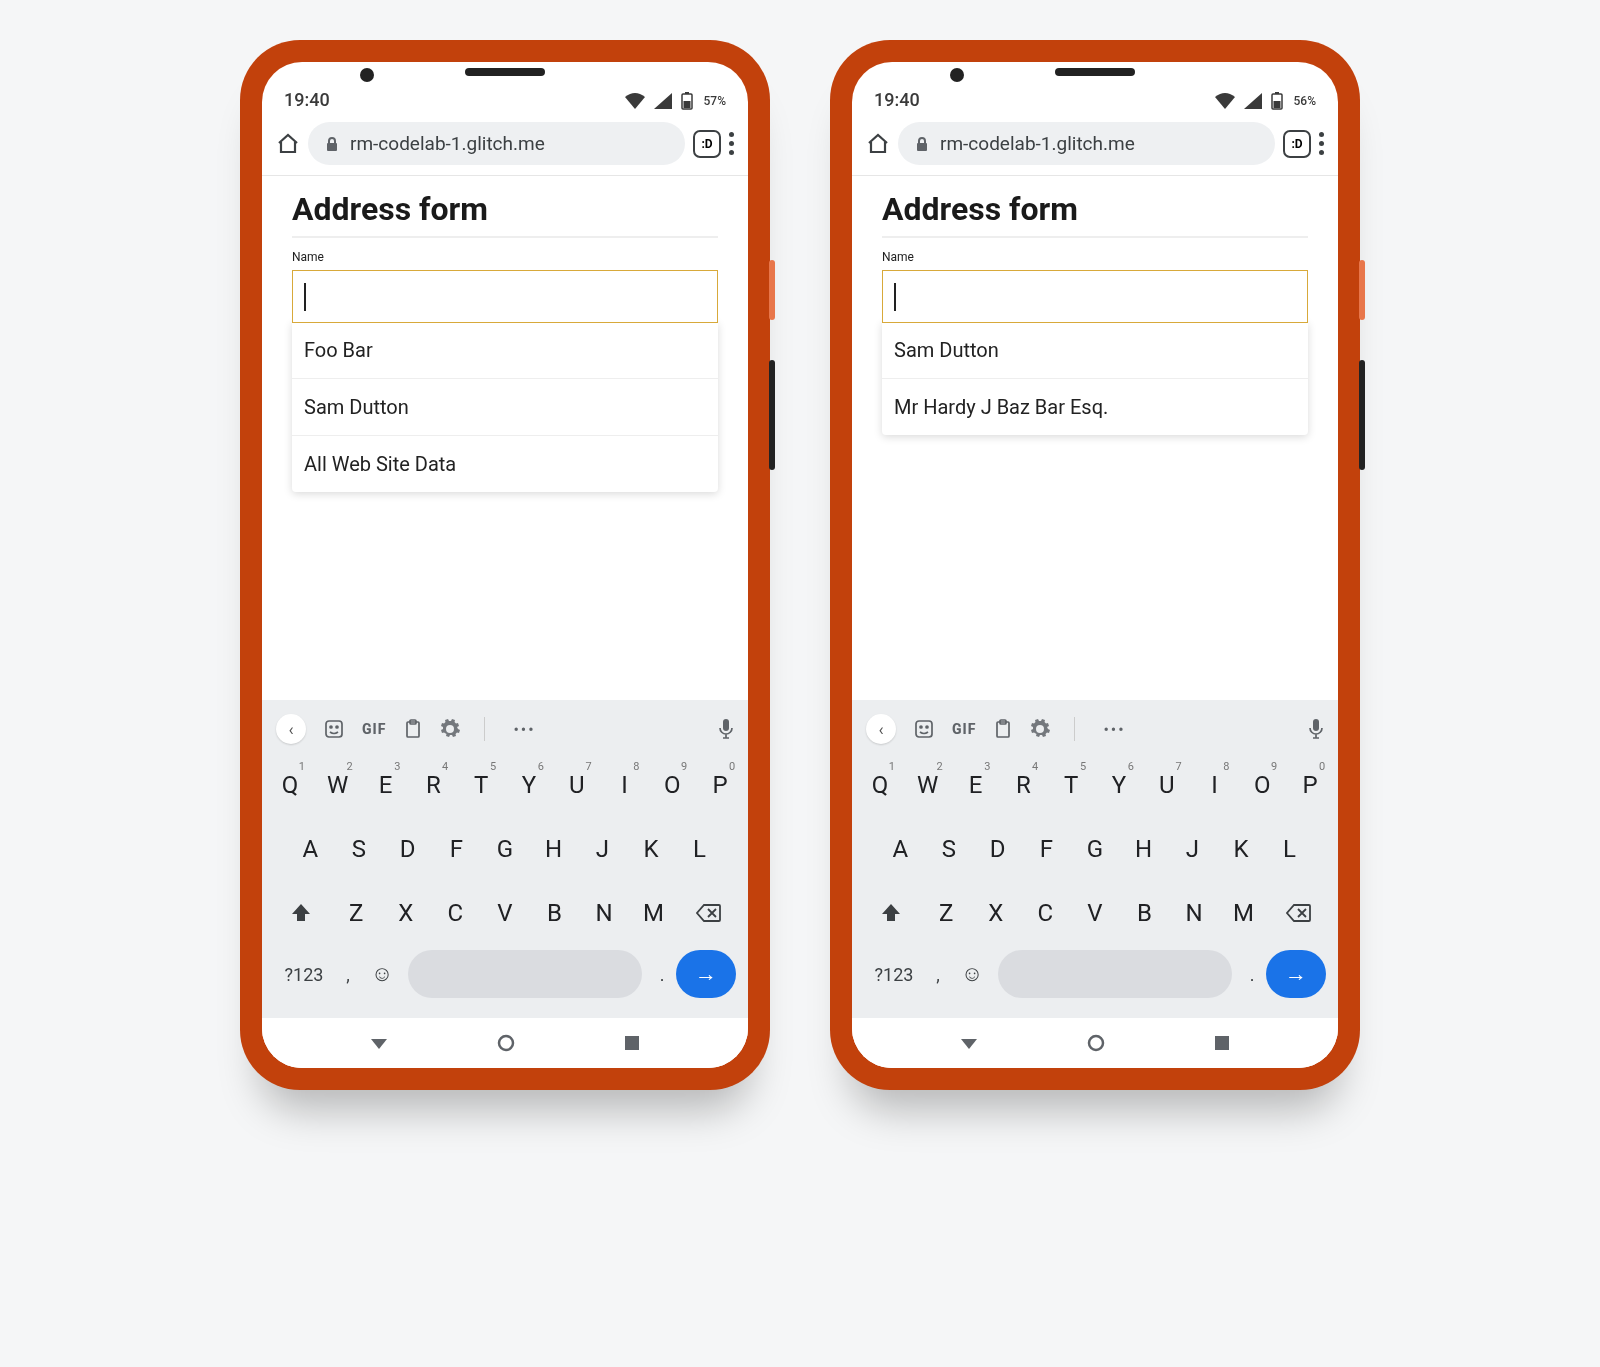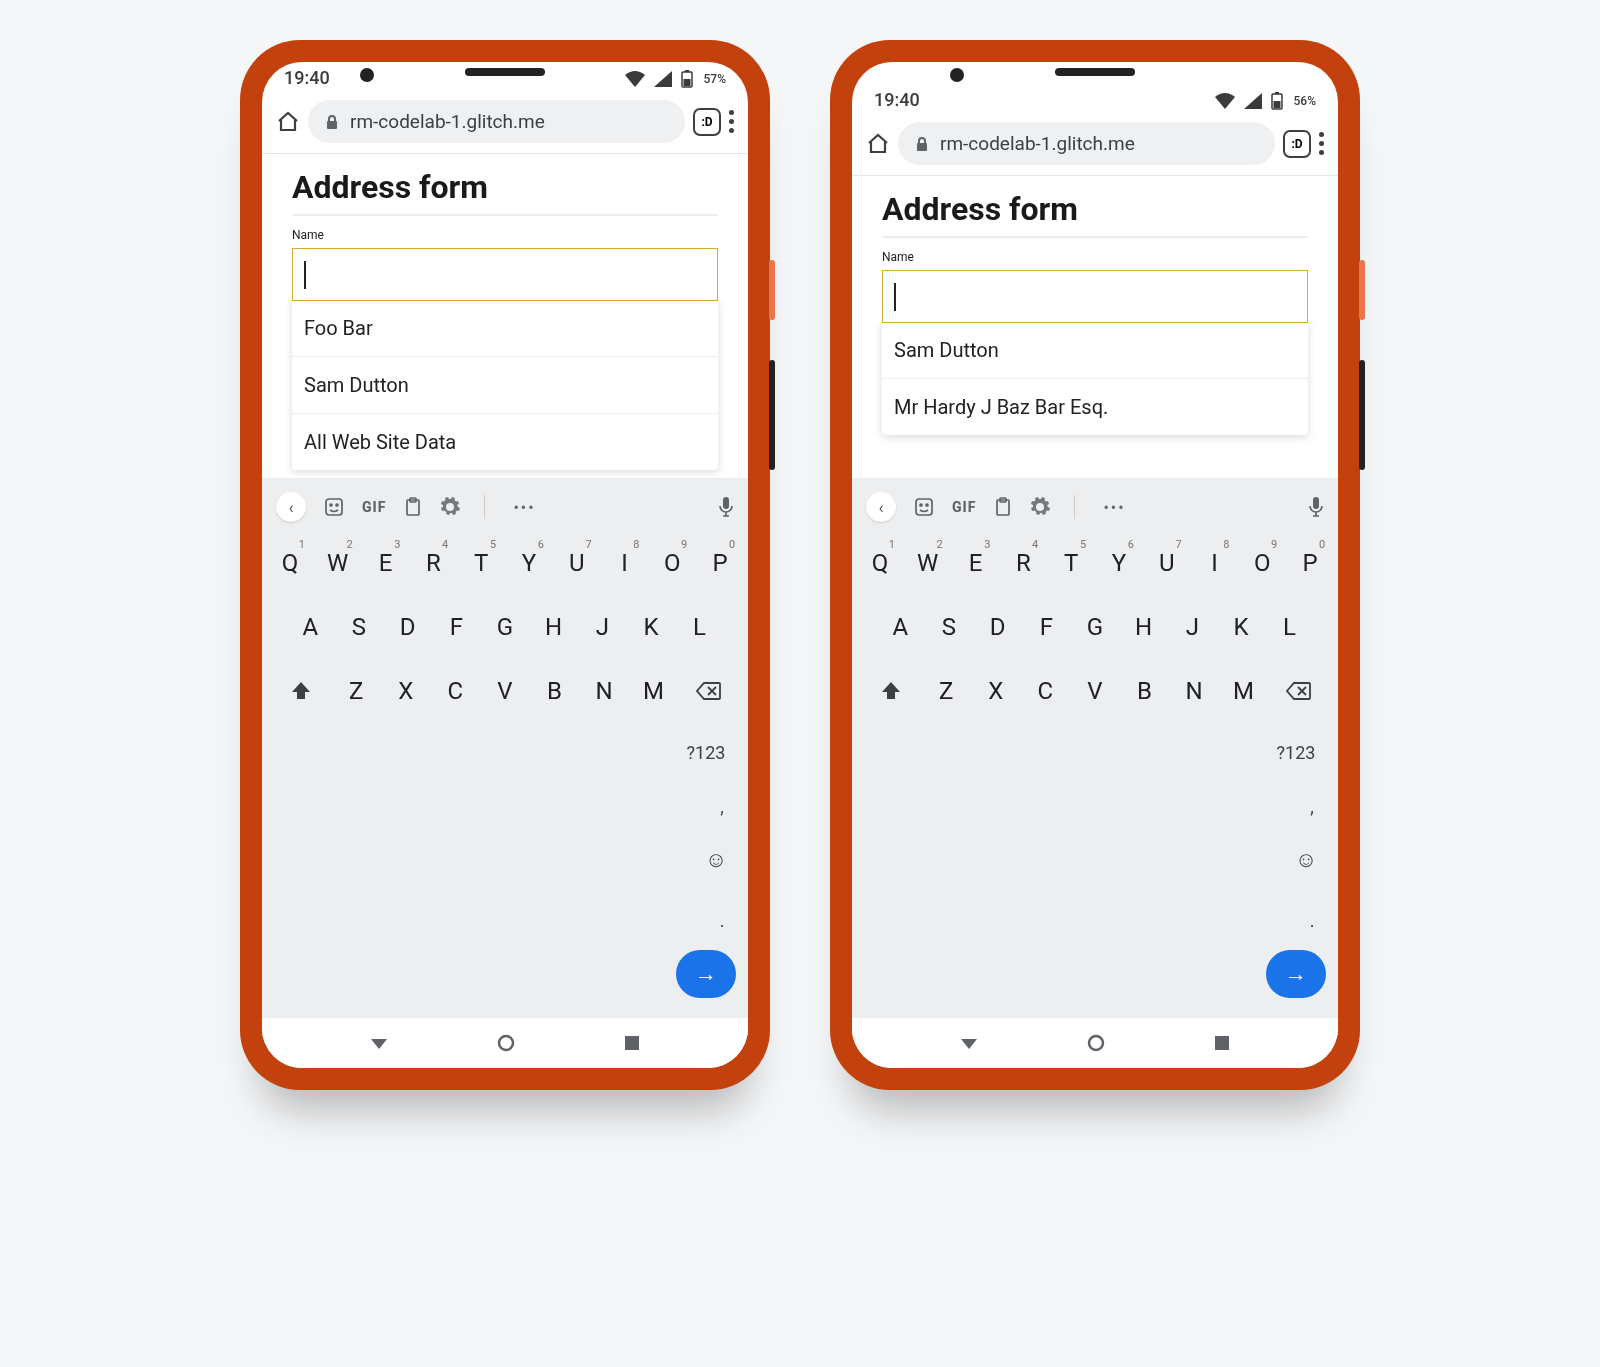--- a/index.html
+++ b/index.html
@@ -178,7 +178,7 @@
     width: 54px;
     display:flex;align-items:center;justify-content:center;
   }
-  .keyrow.r4 { align-items:flex-end; padding: 0 8px; gap:6px;flex-direction:column;}
+  .keyrow.r4 { align-items:flex-end; padding: 0 8px; }
   .key-btn {
     height:48px; border-radius:28px;
     display:flex;align-items:center;justify-content:center;

